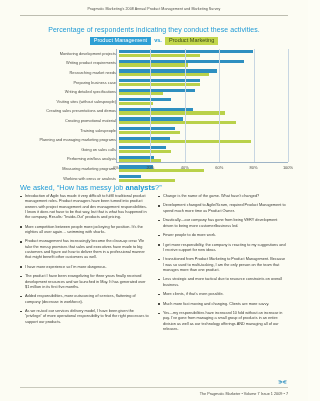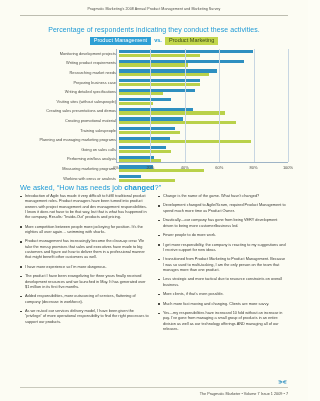--- a/index.html
+++ b/index.html
@@ -290,7 +290,7 @@
   </div>
 
   <div class="qa-head">
-    <span>We asked, “How has needs job </span><b>changed</b><span>?”</span>
+    <span>We asked, “How has messy job </span><b>changed</b><span>?”</span>
   </div>
 
   <div class="cols">

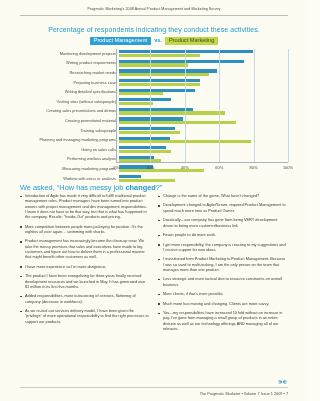--- a/index.html
+++ b/index.html
@@ -290,7 +290,7 @@
   </div>
 
   <div class="qa-head">
-    <span>We asked, “How has messy job </span><b>changed</b><span>?”</span>
+    <span>We asked, “How has messy job </span><b>analysts</b><span>?”</span>
   </div>
 
   <div class="cols">

